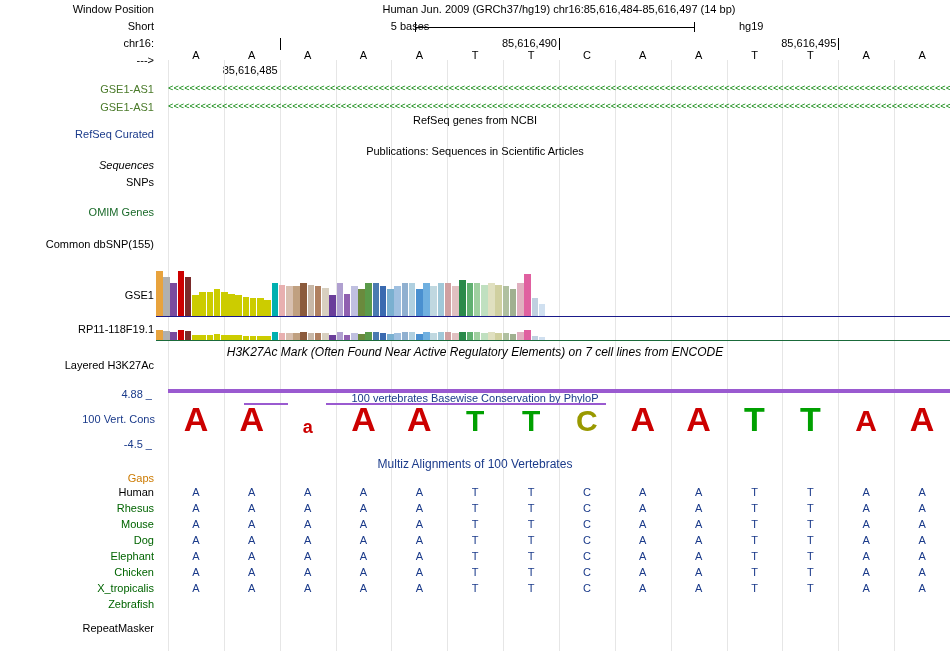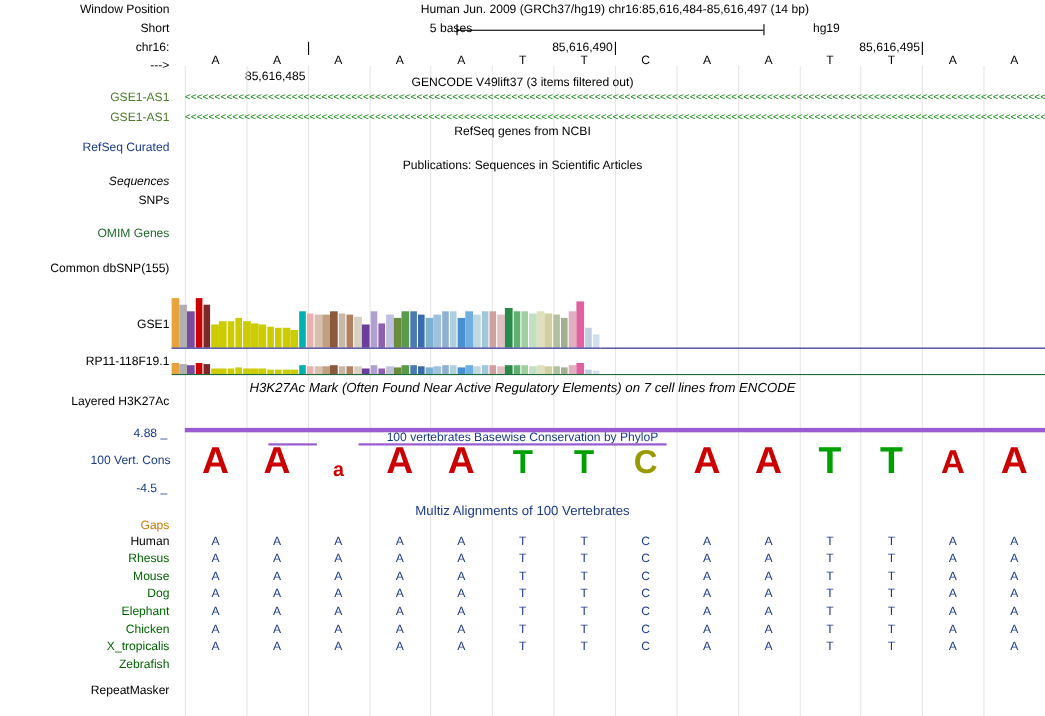--- a/index.html
+++ b/index.html
@@ -80,7 +80,6 @@
       <div class="gridline" style="left: 894.143px;"></div>
     </div>
 
-  <div class="centertext" style="top:69px;left:0;">GENCODE V49lift37 (3 items filtered out)</div>
   <div class="label lbl-col" style="top:83px;color:#4a7a2a;">GSE1-AS1</div>
   <div class="label lbl-col" style="top:101px;color:#4a7a2a;">GSE1-AS1</div>
   <div class="arrowline" style="left:168px;top:84px;width:782px;">&lt;&lt;&lt;&lt;&lt;&lt;&lt;&lt;&lt;&lt;&lt;&lt;&lt;&lt;&lt;&lt;&lt;&lt;&lt;&lt;&lt;&lt;&lt;&lt;&lt;&lt;&lt;&lt;&lt;&lt;&lt;&lt;&lt;&lt;&lt;&lt;&lt;&lt;&lt;&lt;&lt;&lt;&lt;&lt;&lt;&lt;&lt;&lt;&lt;&lt;&lt;&lt;&lt;&lt;&lt;&lt;&lt;&lt;&lt;&lt;&lt;&lt;&lt;&lt;&lt;&lt;&lt;&lt;&lt;&lt;&lt;&lt;&lt;&lt;&lt;&lt;&lt;&lt;&lt;&lt;&lt;&lt;&lt;&lt;&lt;&lt;&lt;&lt;&lt;&lt;&lt;&lt;&lt;&lt;&lt;&lt;&lt;&lt;&lt;&lt;&lt;&lt;&lt;&lt;&lt;&lt;&lt;&lt;&lt;&lt;&lt;&lt;&lt;&lt;&lt;&lt;&lt;&lt;&lt;&lt;&lt;&lt;&lt;&lt;&lt;&lt;&lt;&lt;&lt;&lt;&lt;&lt;&lt;&lt;&lt;&lt;&lt;&lt;&lt;&lt;&lt;&lt;&lt;&lt;&lt;&lt;&lt;&lt;&lt;&lt;&lt;&lt;&lt;&lt;&lt;&lt;&lt;&lt;&lt;&lt;&lt;&lt;&lt;&lt;&lt;&lt;&lt;&lt;&lt;&lt;&lt;&lt;&lt;&lt;&lt;&lt;&lt;&lt;&lt;&lt;&lt;&lt;&lt;&lt;&lt;&lt;&lt;&lt;&lt;&lt;&lt;&lt;&lt;&lt;&lt;&lt;&lt;&lt;&lt;&lt;&lt;&lt;&lt;&lt;&lt;&lt;&lt;&lt;&lt;&lt;&lt;&lt;&lt;&lt;&lt;&lt;&lt;&lt;&lt;&lt;&lt;&lt;&lt;&lt;&lt;&lt;&lt;&lt;&lt;&lt;&lt;&lt;&lt;&lt;&lt;&lt;&lt;&lt;&lt;&lt;&lt;&lt;&lt;&lt;&lt;&lt;&lt;&lt;&lt;&lt;&lt;&lt;&lt;&lt;&lt;&lt;&lt;&lt;&lt;&lt;&lt;&lt;&lt;&lt;&lt;&lt;&lt;&lt;&lt;&lt;&lt;&lt;&lt;&lt;&lt;&lt;&lt;&lt;&lt;&lt;&lt;&lt;&lt;&lt;&lt;&lt;&lt;&lt;&lt;&lt;&lt;&lt;&lt;&lt;&lt;&lt;&lt;&lt;&lt;&lt;&lt;&lt;&lt;&lt;&lt;&lt;&lt;&lt;&lt;&lt;&lt;&lt;&lt;&lt;&lt;&lt;&lt;&lt;&lt;&lt;&lt;&lt;&lt;&lt;&lt;&lt;&lt;&lt;&lt;&lt;&lt;&lt;&lt;&lt;&lt;&lt;&lt;&lt;&lt;&lt;&lt;&lt;&lt;&lt;&lt;&lt;&lt;&lt;&lt;&lt;&lt;&lt;&lt;&lt;</div>

